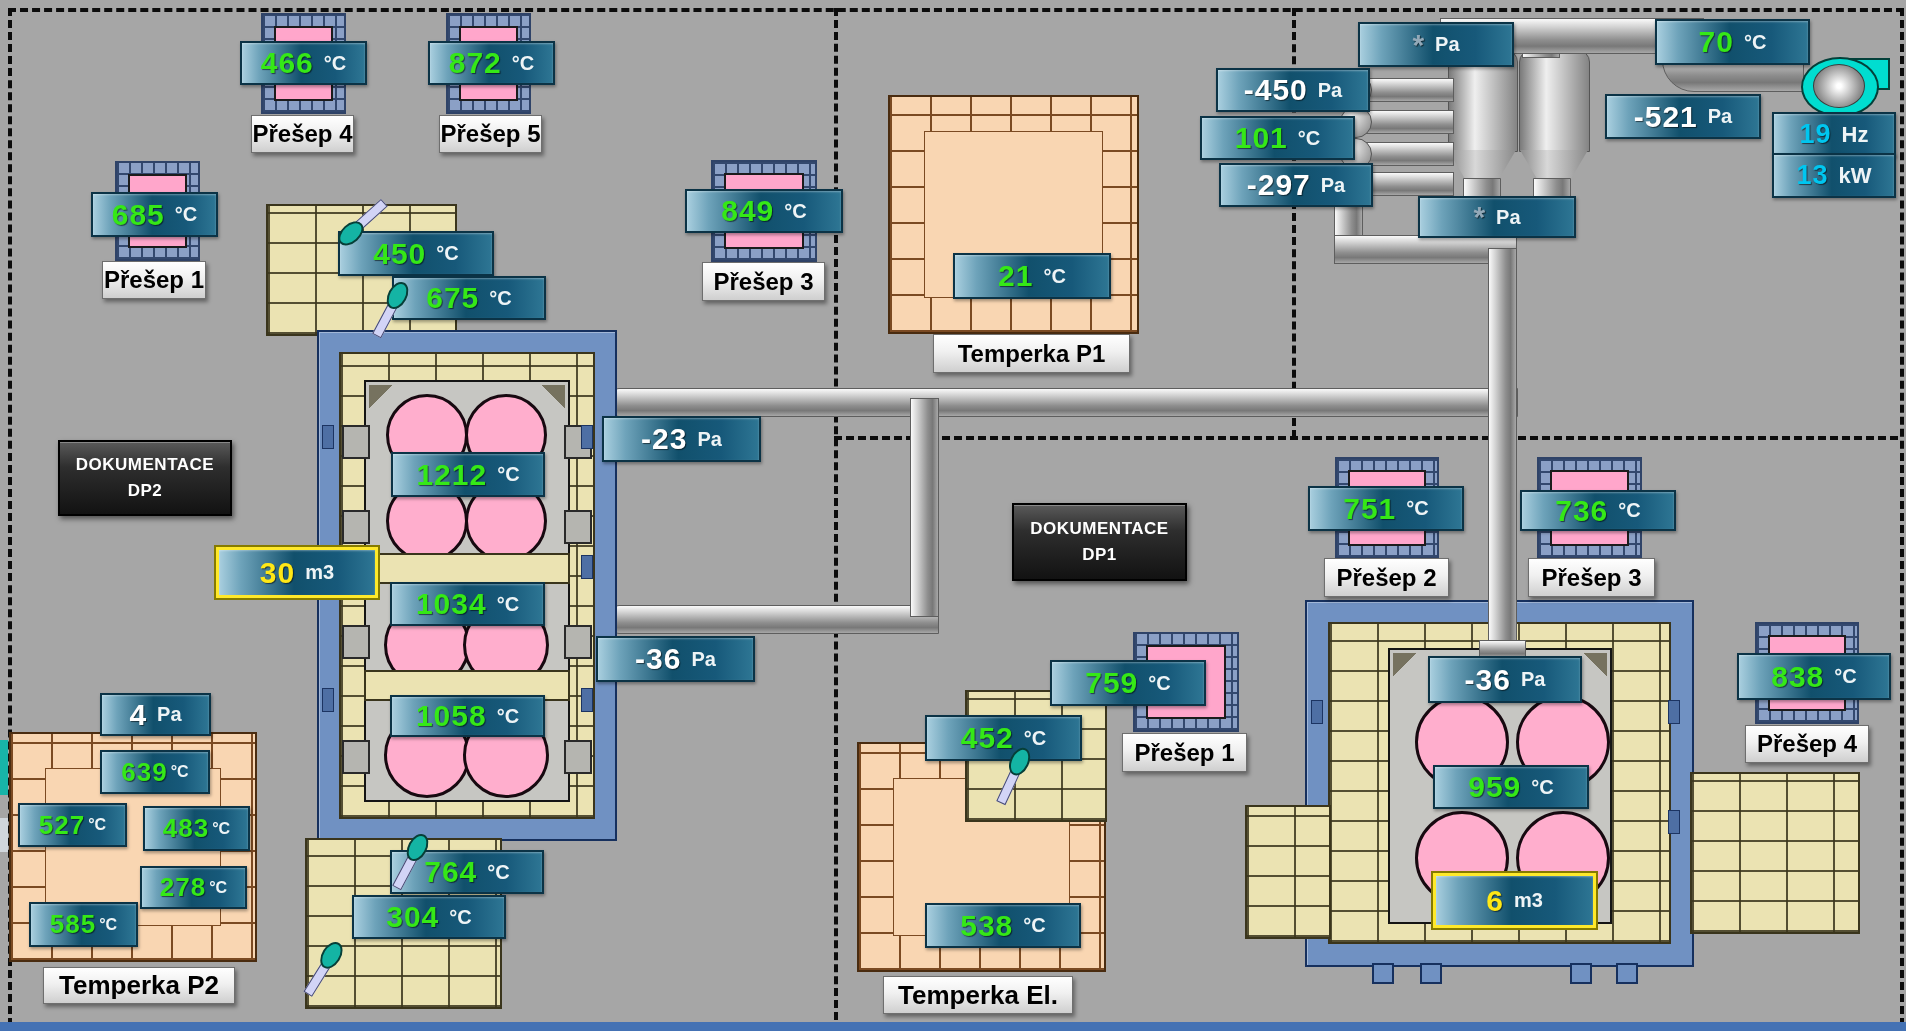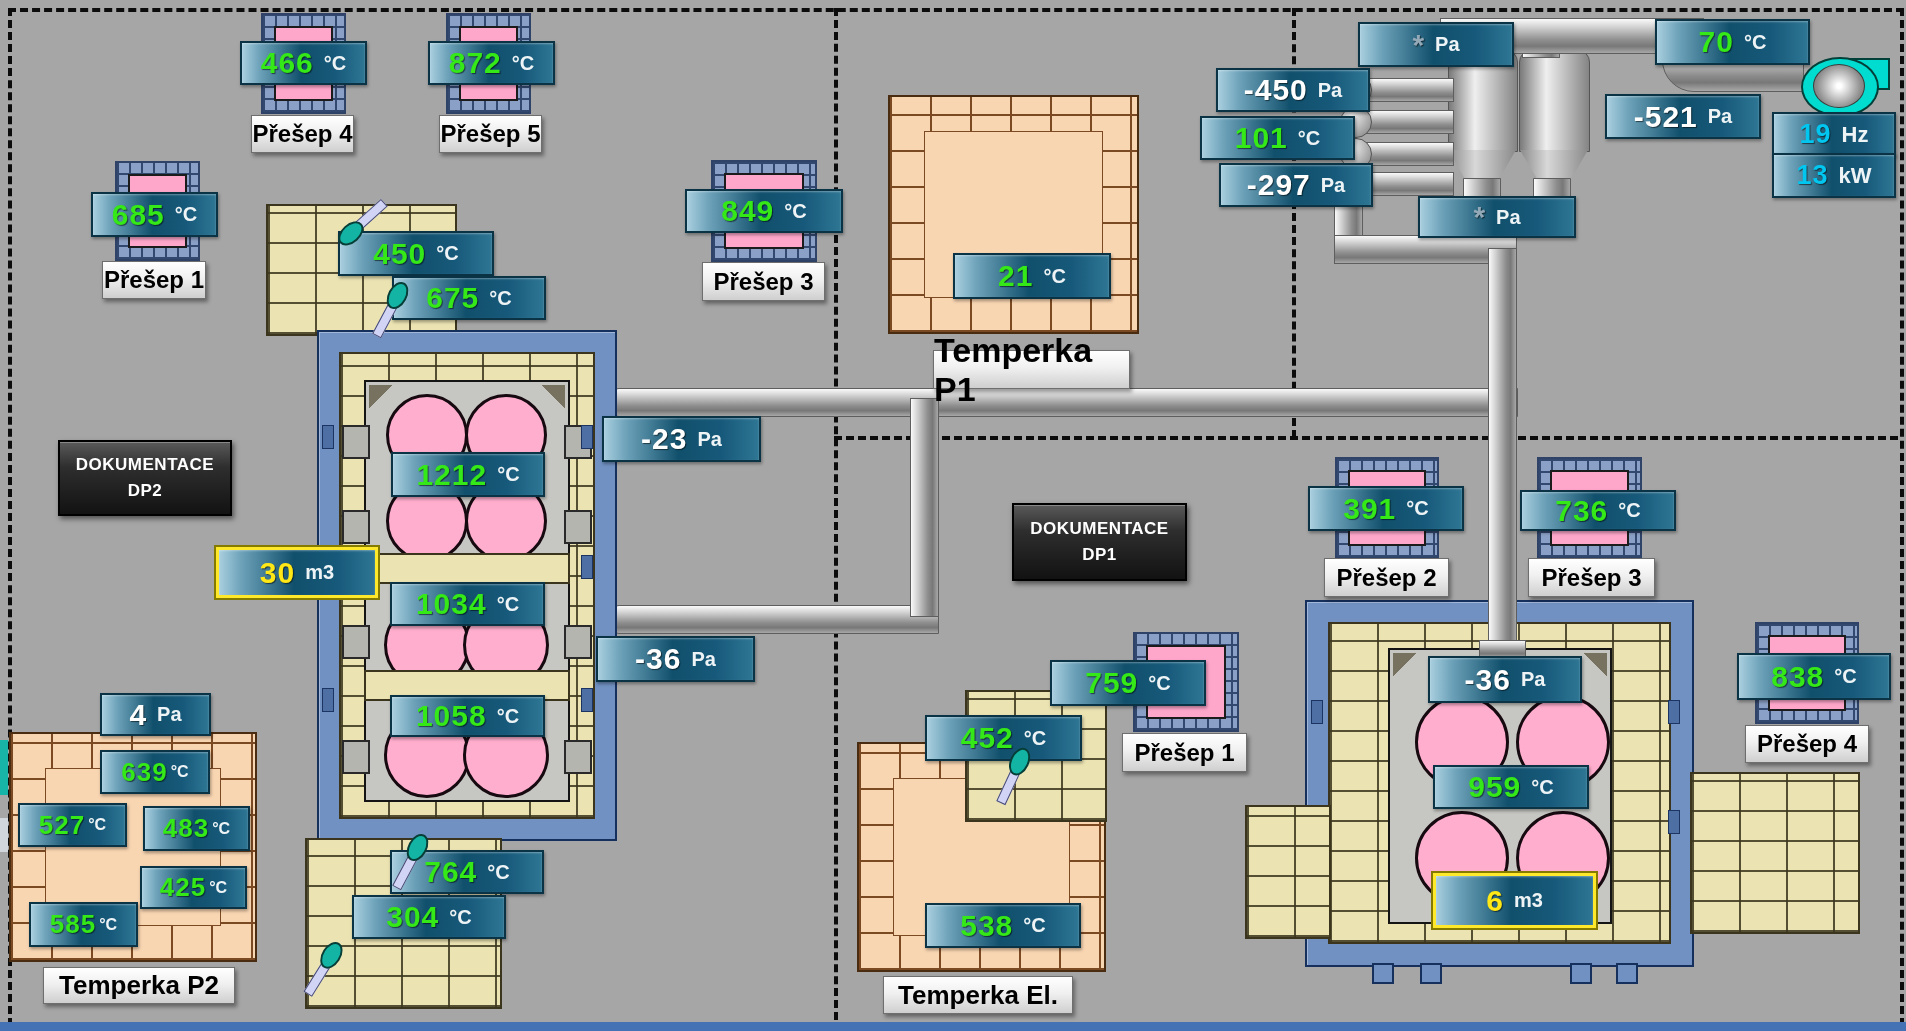--- a/index.html
+++ b/index.html
@@ -402,7 +402,7 @@
   <div class="lbl" style="left:1745px;top:725px;width:122px;height:36px">
       <span>Přešep 4</span>
     </div>
-  <div class="lbl" style="left:933px;top:350px;width:195px;height:37px;font-size:34px">
+  <div class="lbl" style="left:933px;top:334px;width:195px;height:37px;font-size:24px">
       <span>Temperka P1</span>
     </div>
   <div class="lbl" style="left:43px;top:967px;width:190px;height:35px;font-size:26px">

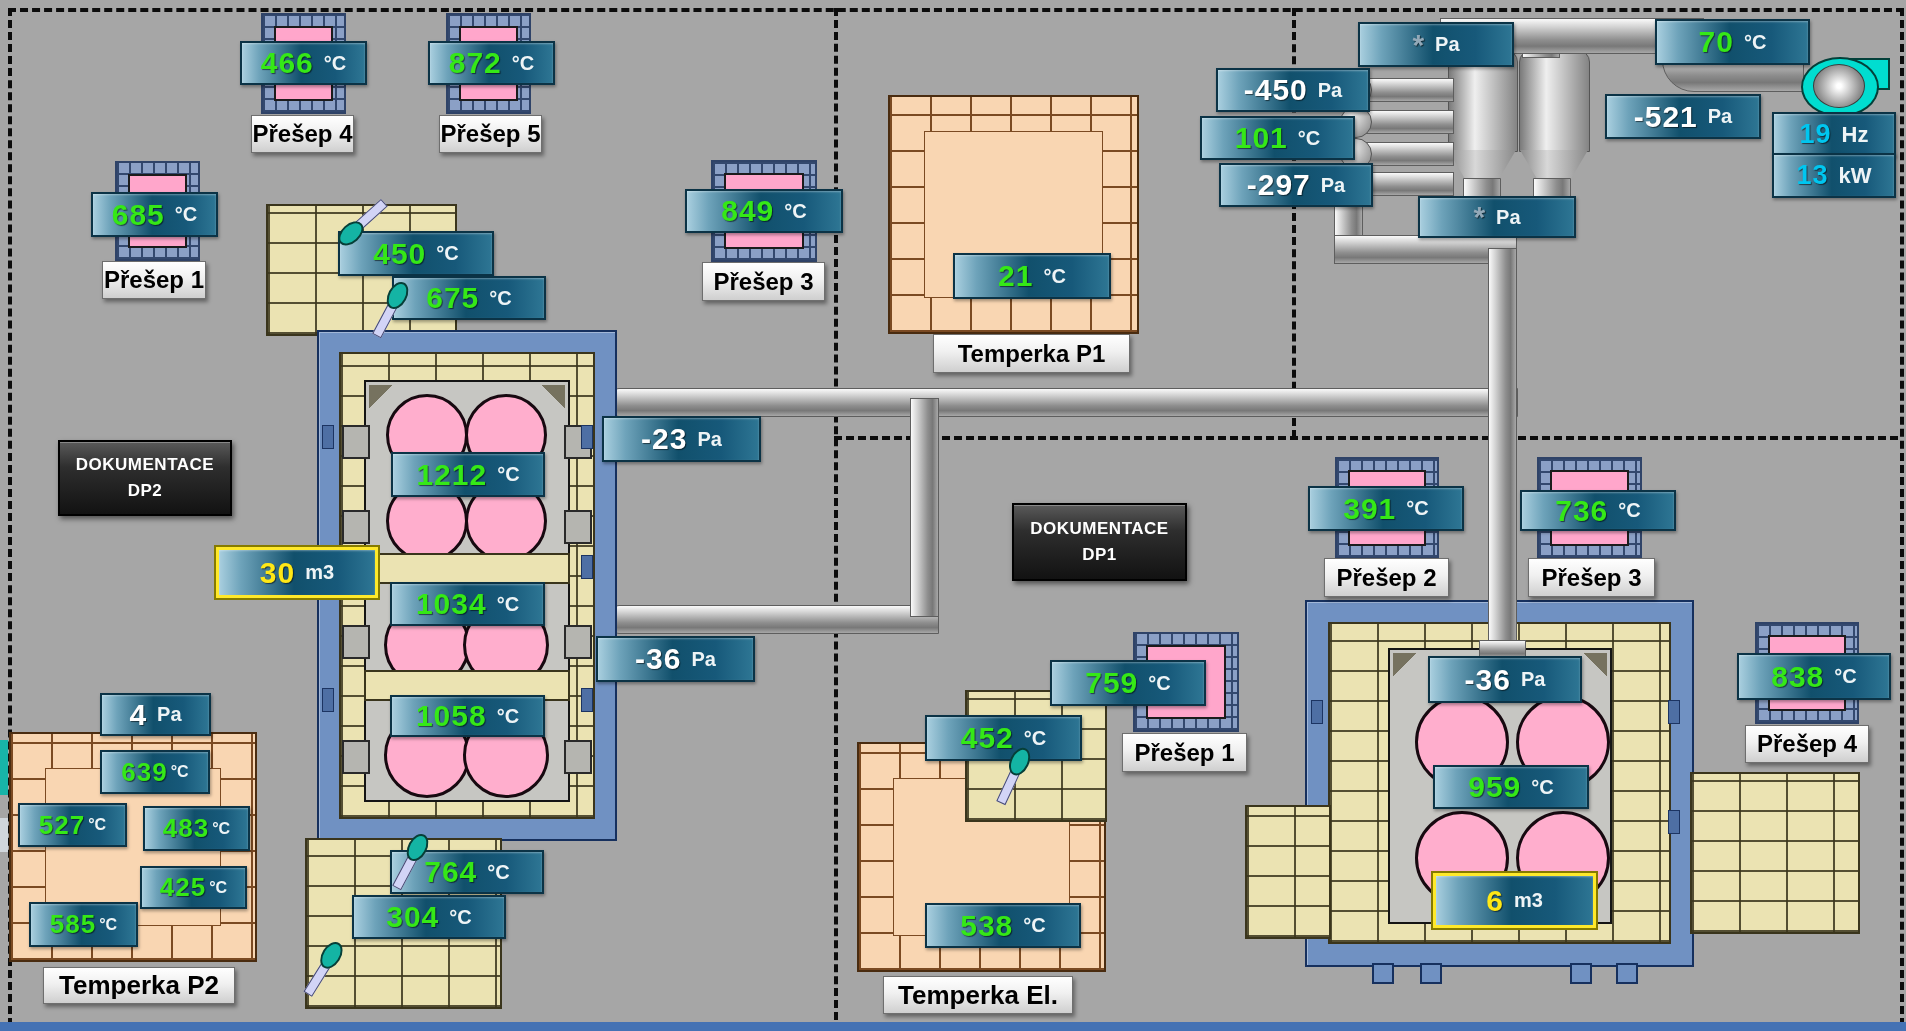--- a/index.html
+++ b/index.html
@@ -312,7 +312,7 @@
     </div>
 
   <div class="dsp" style="left:1308px;top:486px;width:152px;height:41px">
-    <span class="v g">391</span>
+    <span class="v g">751</span>
       <span class="u">°C</span>
     </div>
   <div class="dsp" style="left:1520px;top:490px;width:152px;height:37px">

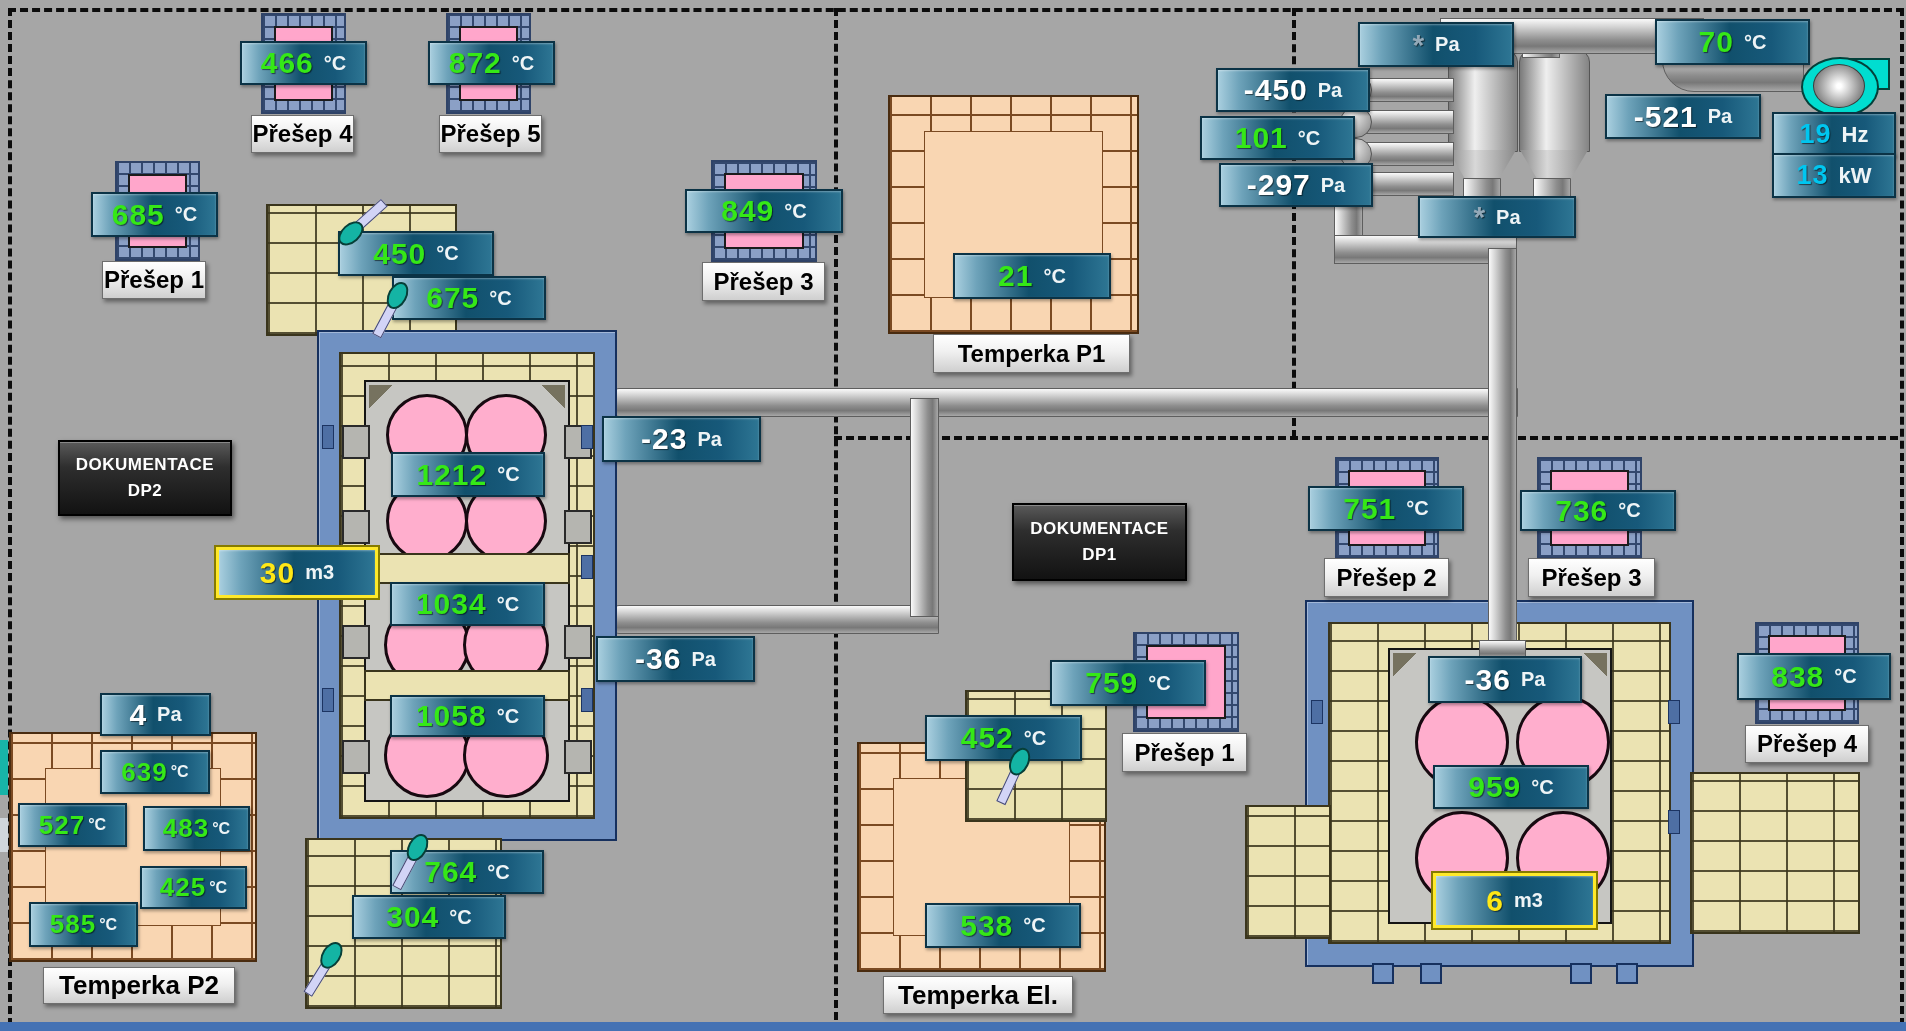--- a/index.html
+++ b/index.html
@@ -290,7 +290,7 @@
       <span class="u">°C</span>
     </div>
   <div class="dsp tight" style="left:140px;top:866px;width:103px;height:39px">
-    <span class="v g">425</span>
+    <span class="v g">278</span>
       <span class="u">°C</span>
     </div>
   <div class="dsp tight" style="left:29px;top:902px;width:105px;height:41px">

